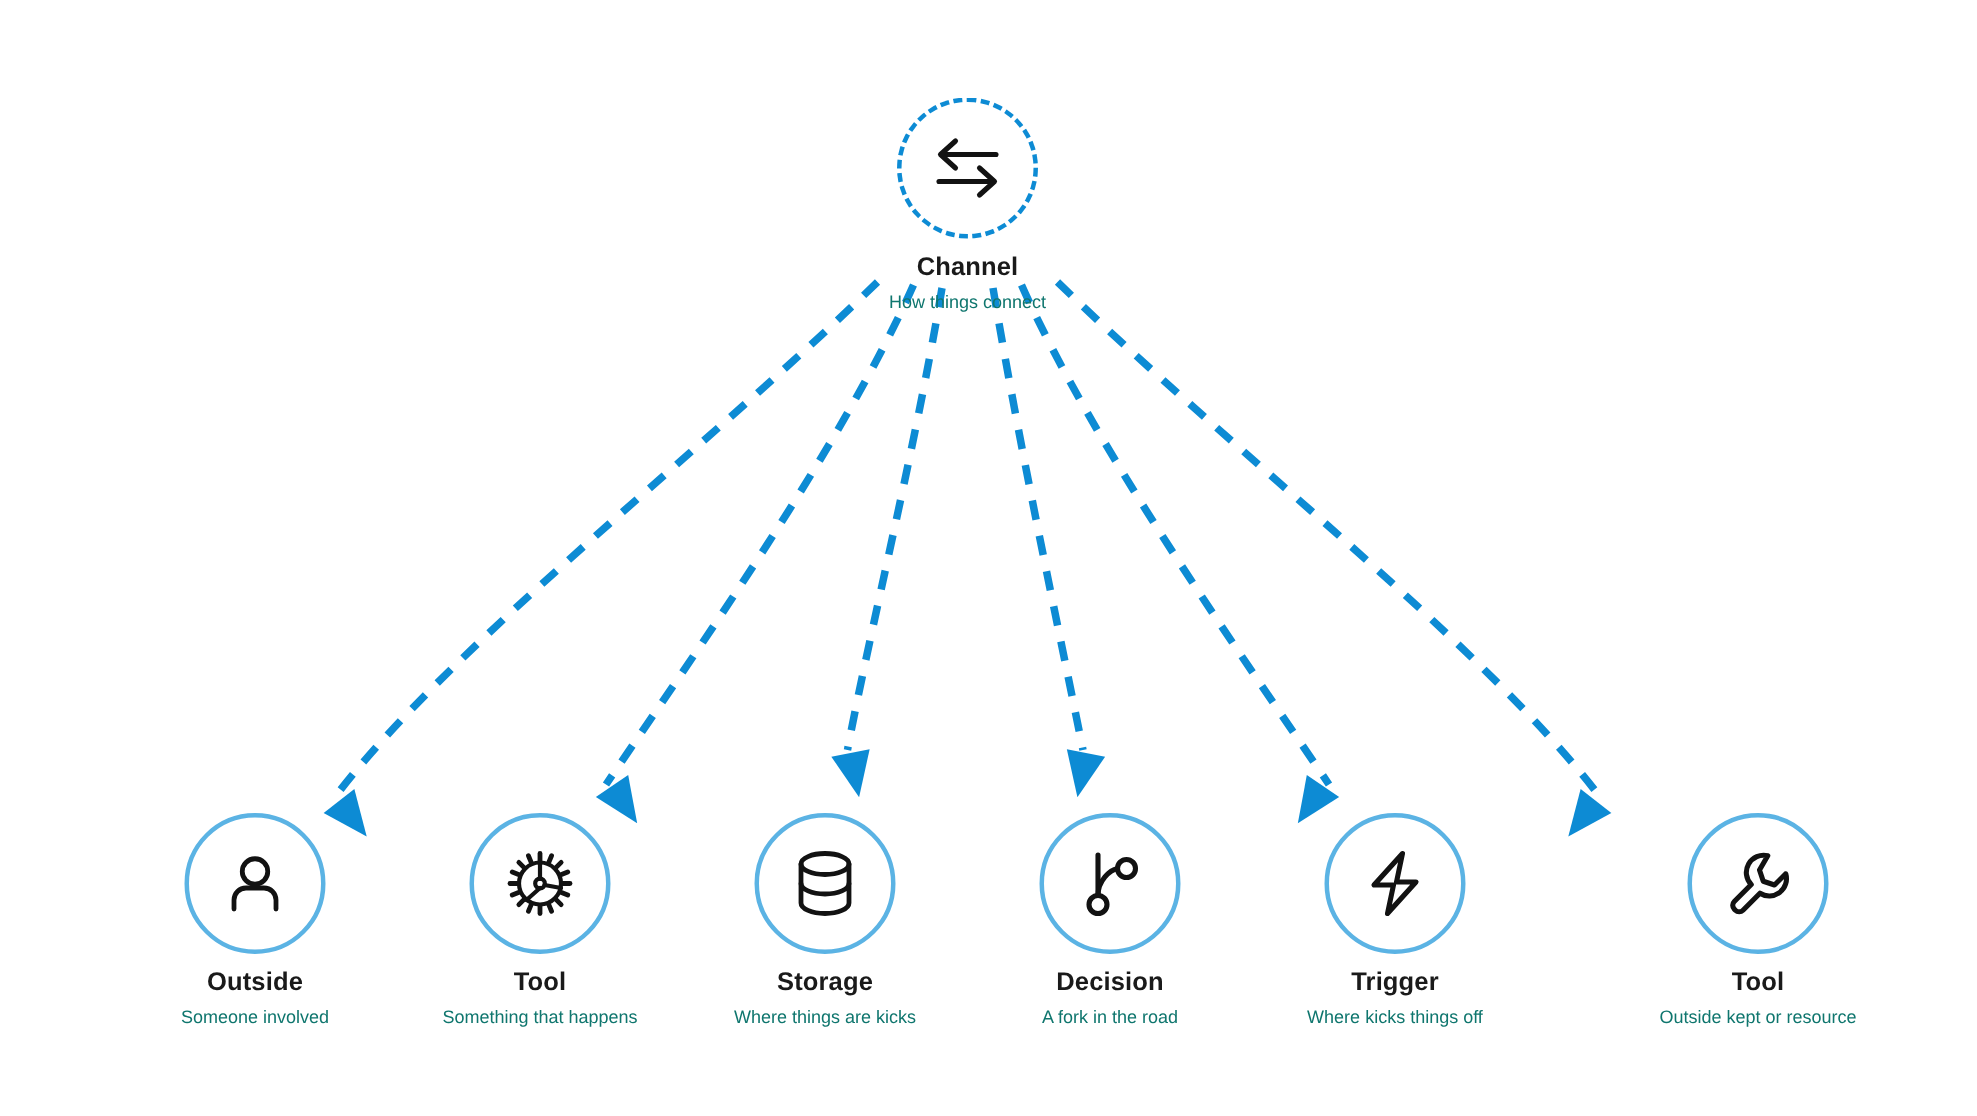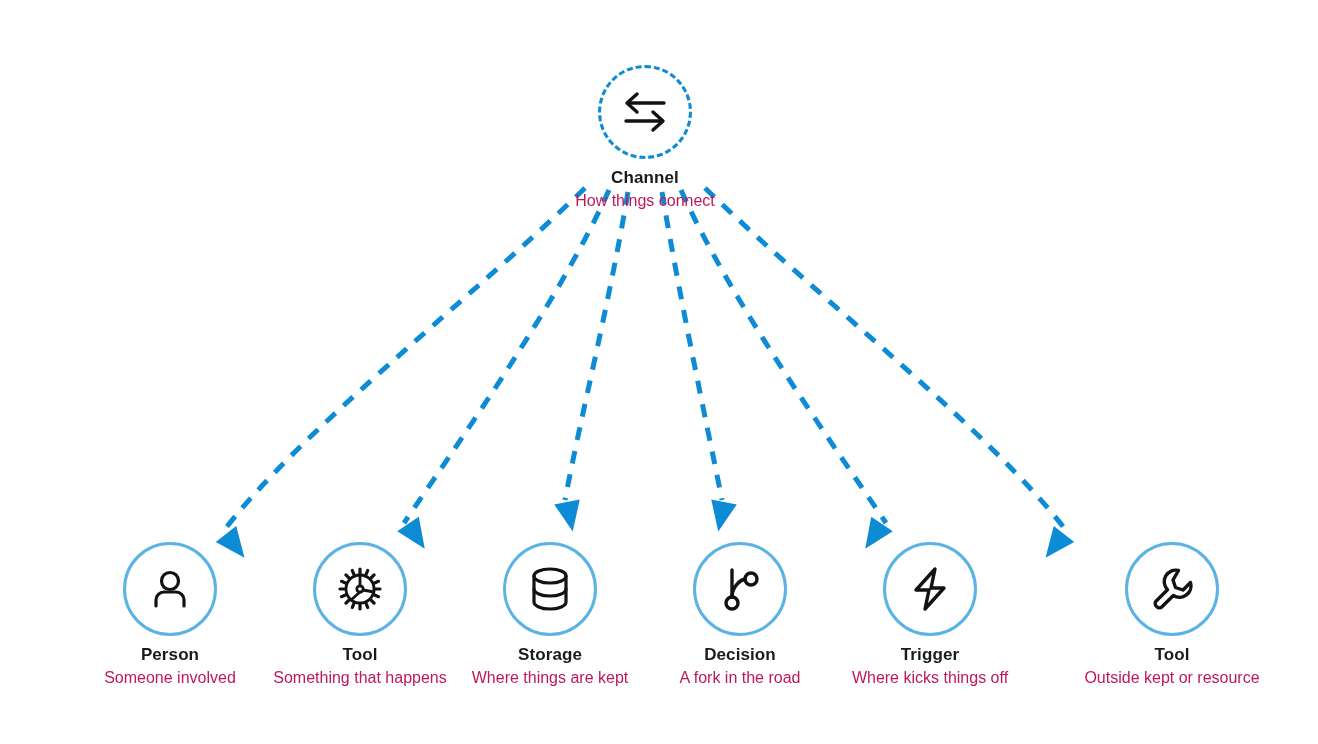--- a/index.html
+++ b/index.html
@@ -62,8 +62,8 @@
   }
   .node-sub {
     margin-top: 5px;
-    font-size: 16px;
-    color: #be185d;
+    font-size: 12px;
+    color: #0f766e;
     line-height: 16px;
     white-space: nowrap;
   }

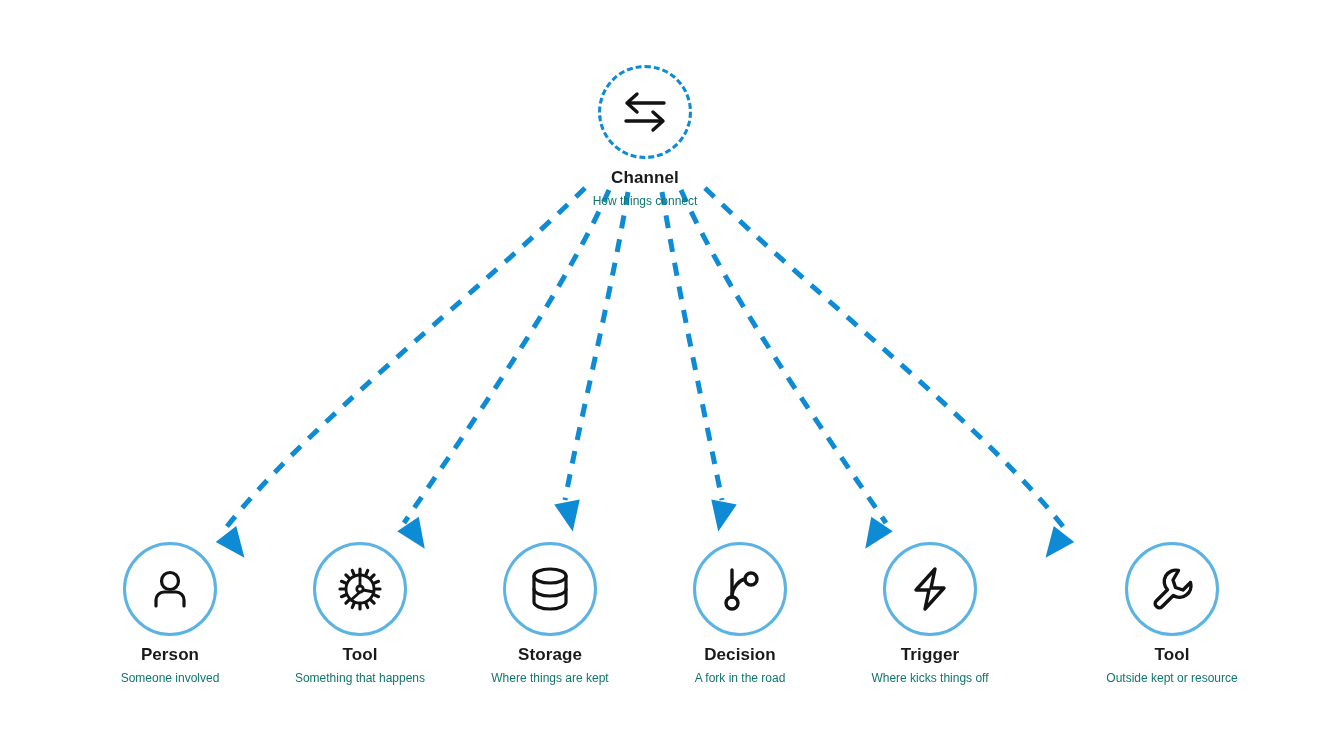--- a/index.html
+++ b/index.html
@@ -115,7 +115,7 @@
         </svg>
       </span>
     </div>
-    <div class="node-title">Person</div>
+    <div class="node-title">Outside</div>
     <div class="node-sub">Someone involved</div>
   </div>
 

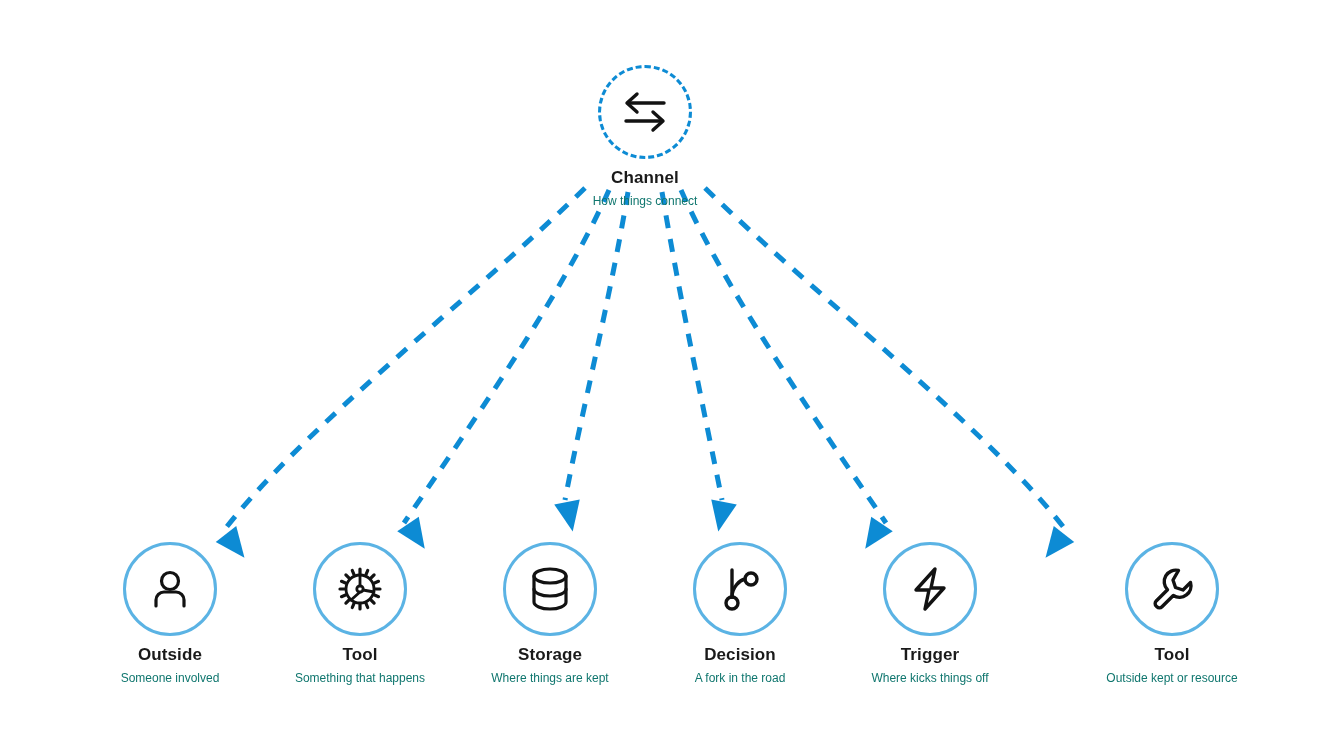--- a/index.html
+++ b/index.html
@@ -164,7 +164,7 @@
       </span>
     </div>
     <div class="node-title">Storage</div>
-    <div class="node-sub">Where things are kept</div>
+    <div class="node-sub">Where things are kicks</div>
   </div>
 
   <div class="node" style="left:740px; top:542px;">

